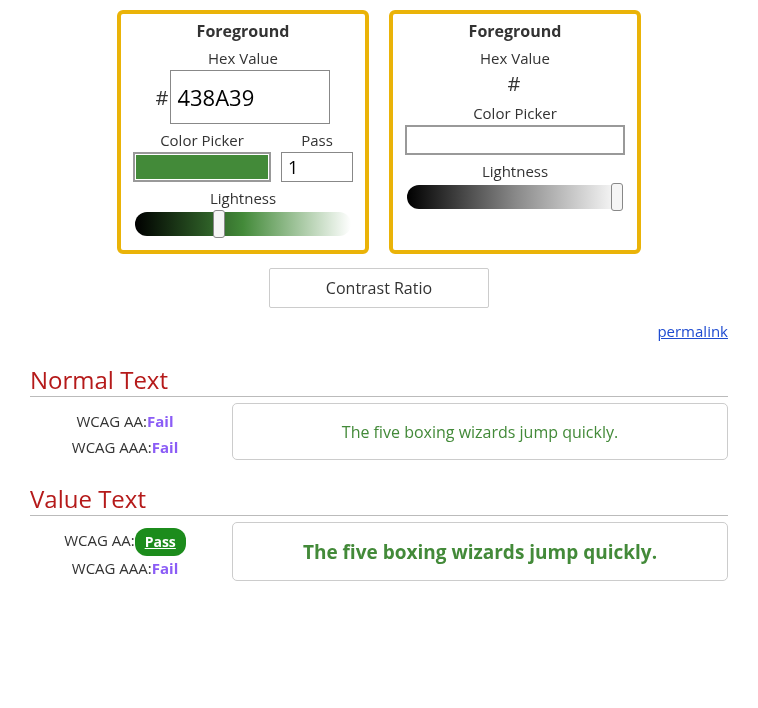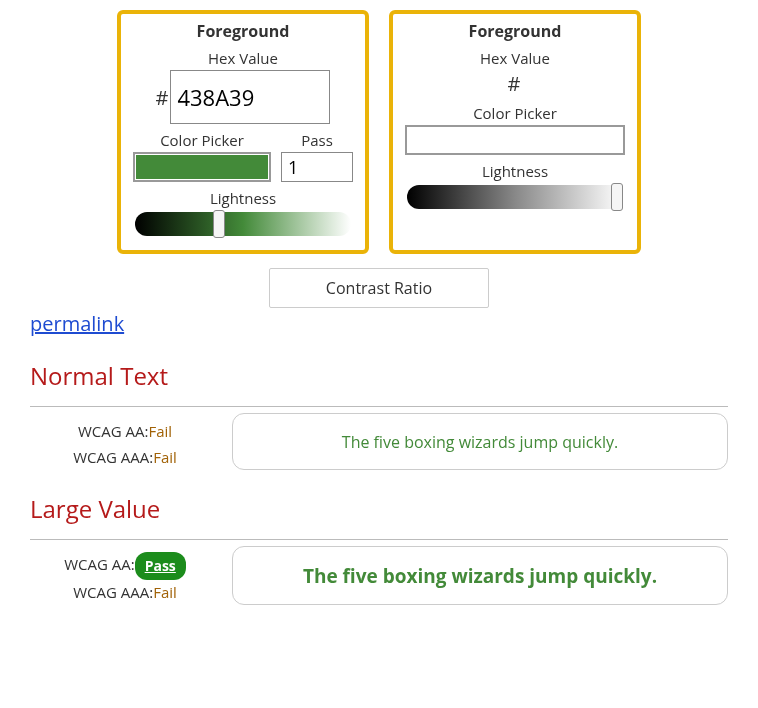--- a/index.html
+++ b/index.html
@@ -101,11 +101,11 @@
 .ratio-value .colon { font-weight: 400; }
 .permalink {
   display: block;
-  text-align: left;
+  text-align: right;
   color: #1e4bd1;
   text-decoration: underline;
-  font-size: 20px;
-  margin-top: 2px;
+  font-size: 15px;
+  margin-top: 13px;
 }
 .section-title {
   color: #b51a1a;

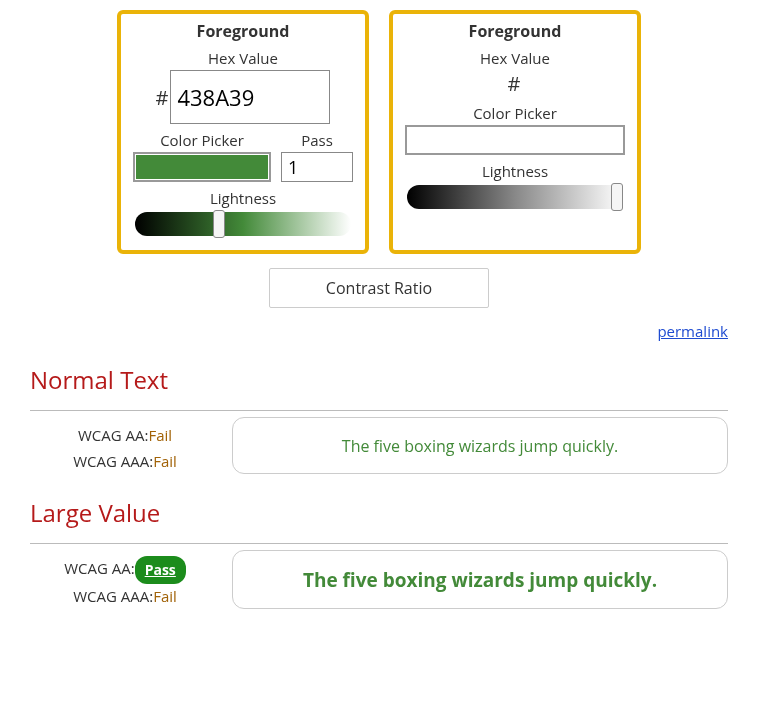--- a/index.html
+++ b/index.html
@@ -113,7 +113,7 @@
   font-weight: 400;
   margin-top: 22px;
   border-bottom: 1px solid #bbb;
-  padding-bottom: 14px;
+  padding-bottom: 0;
 }
 .result-row {
   display: flex;

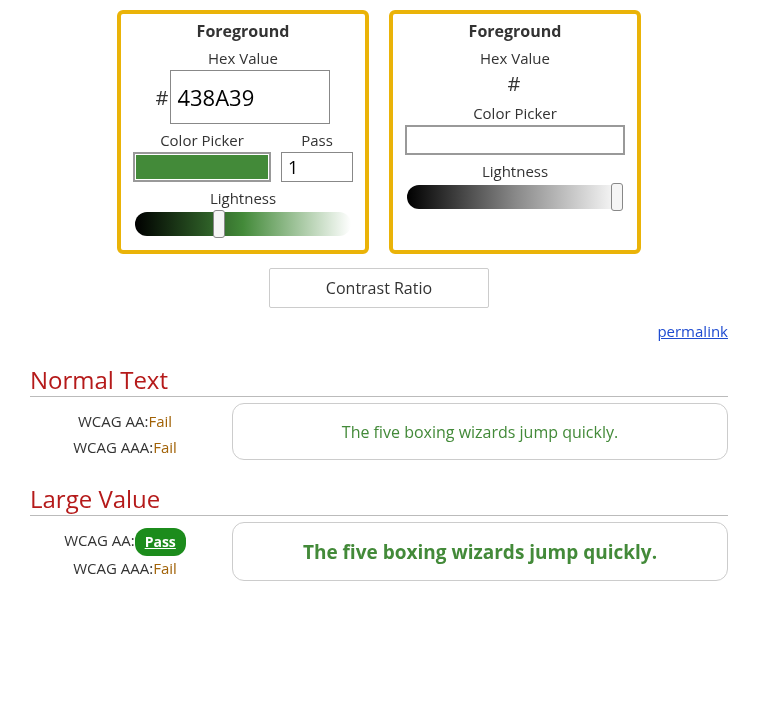--- a/index.html
+++ b/index.html
@@ -131,7 +131,7 @@
   font-size: 15px;
   line-height: 1.7;
 }
-.fail { color: #a16207; font-weight: 400; }
+.fail { color: #8b5cf6; font-weight: 700; }
 .pass {
   background: #1c8c1c;
   color: #fff;

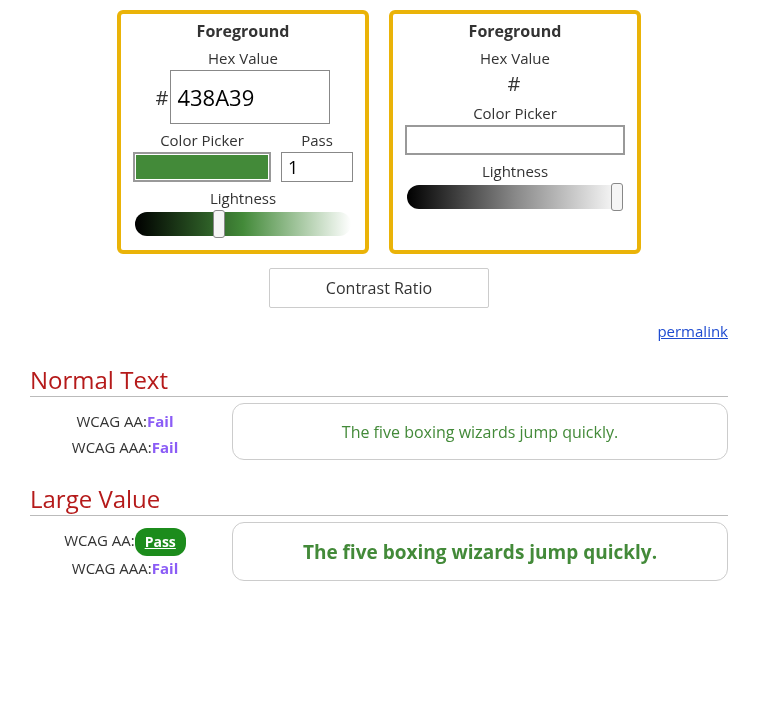--- a/index.html
+++ b/index.html
@@ -144,7 +144,7 @@
 .sample-box {
   flex: 1;
   border: 1px solid #ccc;
-  border-radius: 12px;
+  border-radius: 5px;
   display: flex;
   align-items: center;
   justify-content: center;

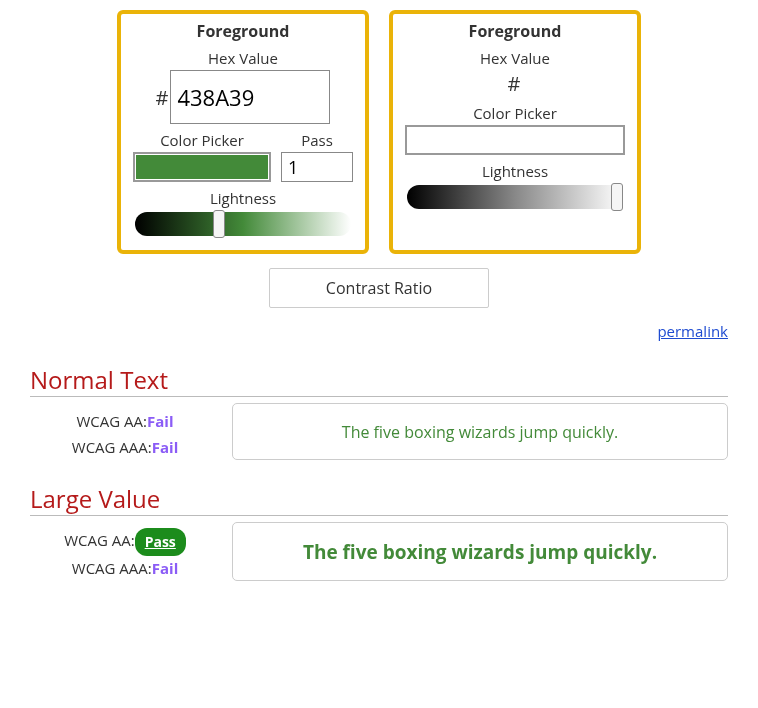--- a/index.html
+++ b/index.html
@@ -223,7 +223,7 @@
   </div>
 </div>
 
-<h2 class="section-title">Large Value</h2>
+<h2 class="section-title">Value Text</h2>
 <div class="result-row">
   <div class="result-labels">
     <div class="result-line">

